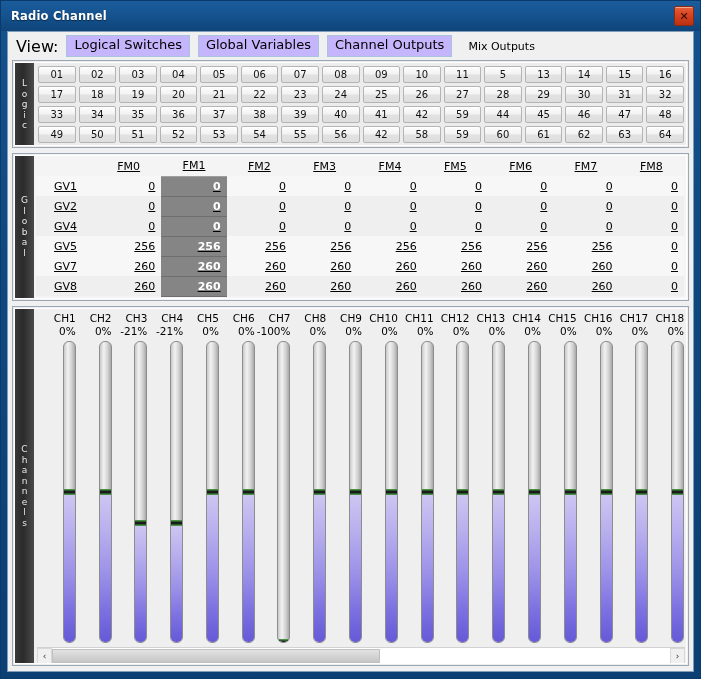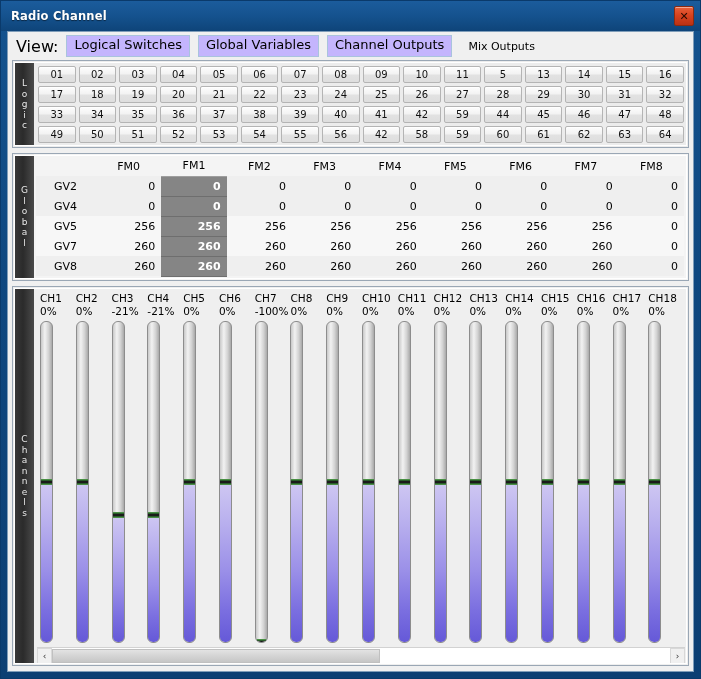--- a/index.html
+++ b/index.html
@@ -166,6 +166,7 @@
     border-collapse: collapse;
     font-size: 11px;
     table-layout: fixed;
+    text-decoration: underline;
   }
   table.gv th {
     font-weight: normal;

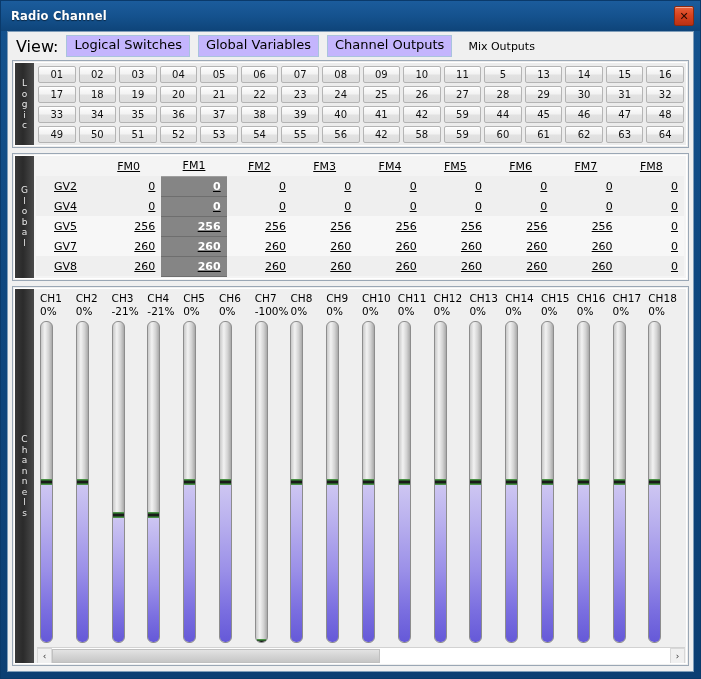--- a/index.html
+++ b/index.html
@@ -419,6 +419,18 @@
               </tr>
           </thead>
           <tbody id="gv-body">
+              <tr class="odd">
+                <td class="rowhead">GV1</td>
+                <td>0</td>
+                <td class="sel">0</td>
+                <td>0</td>
+                <td>0</td>
+                <td>0</td>
+                <td>0</td>
+                <td>0</td>
+                <td>0</td>
+                <td>0</td>
+              </tr>
               <tr class="even">
                 <td class="rowhead">GV2</td>
                 <td>0</td>

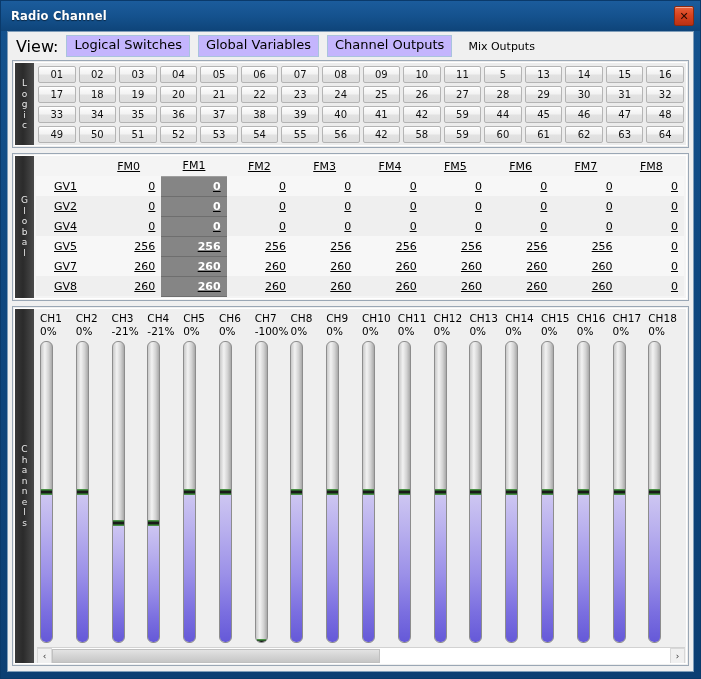--- a/index.html
+++ b/index.html
@@ -221,7 +221,7 @@
     flex: 1 1 0;
     display: flex;
     flex-direction: column;
-    align-items: flex-start;
+    align-items: flex-end;
     min-width: 0;
   }
   .ch-name { font-size: 10.5px; color: #000; line-height: 13px; }

